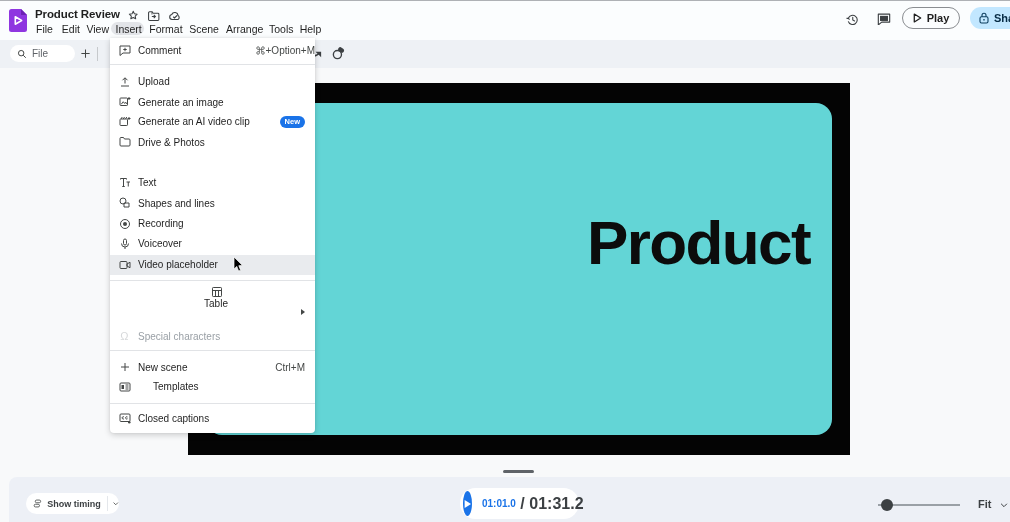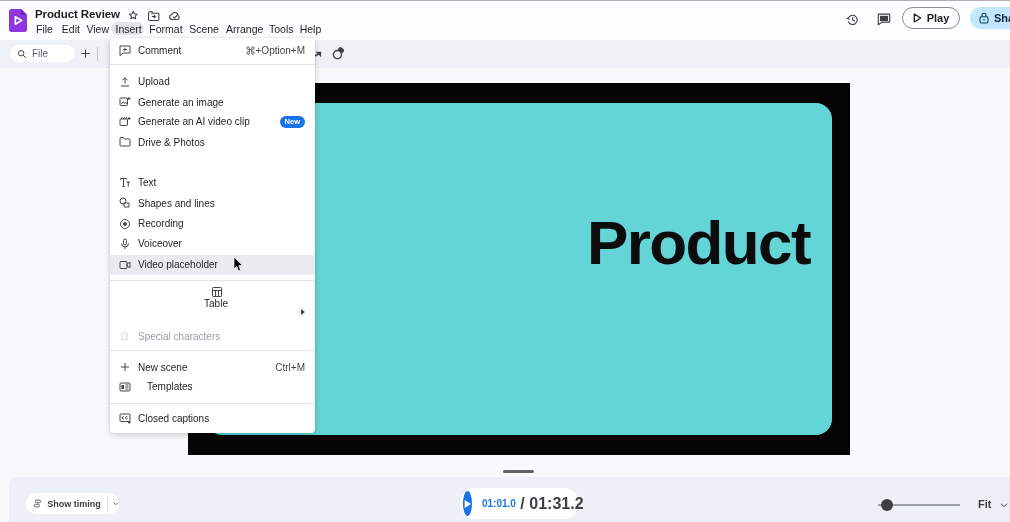--- a/index.html
+++ b/index.html
@@ -153,7 +153,7 @@
         </svg>
       </span>
       <span style="margin-left:7px;">Comment</span>
-      <span style="margin-left:auto;margin-right:10px;color:#444746;display:flex;align-items:center;">
+      <span style="margin-left:auto;color:#444746;display:flex;align-items:center;">
         <svg width="9" height="9" viewBox="0 0 24 24" fill="none" stroke="#444746" stroke-width="2">
           <path d="M9 9 V5.5 A3.5 3.5 0 1 0 5.5 9 H9 M9 9 h6 M15 9 V5.5 A3.5 3.5 0 1 1 18.5 9 H15 M15 9 v6 M15 15 h3.5 A3.5 3.5 0 1 1 15 18.5 V15 M9 15 H5.5 A3.5 3.5 0 1 0 9 18.5 V15 M9 15 V9"></path>
         </svg>

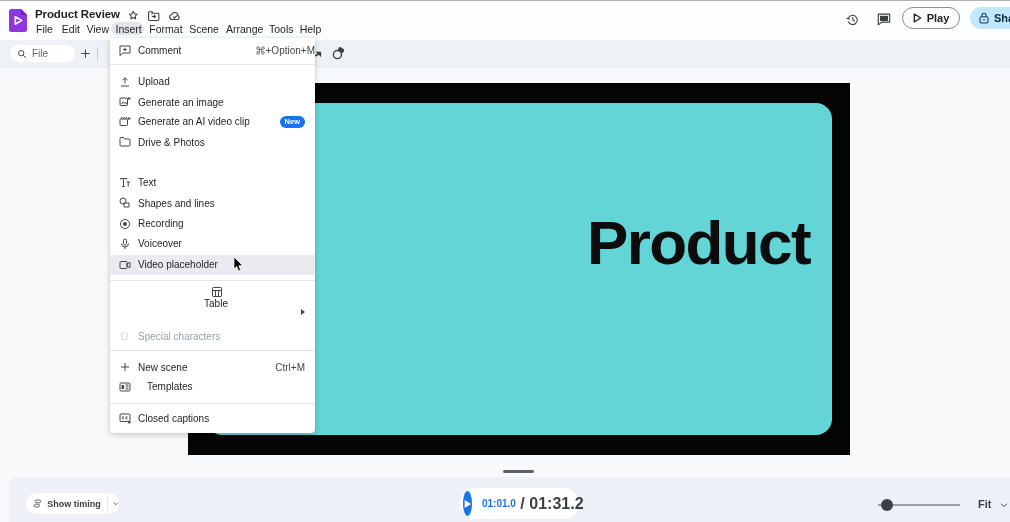--- a/index.html
+++ b/index.html
@@ -278,7 +278,7 @@
           <path d="M13 8 h6 M13 12 h6 M13 16 h6"></path>
         </svg>
       </span>
-      <span style="margin-left:16px;">Templates</span>
+      <span style="margin-left:22px;">Templates</span>
     </div>
     <div class="abs" style="left:0;top:370.3px;width:205px;height:20.4px;display:flex;align-items:center;">
       <span style="width:12px;height:12px;margin-left:9px;display:flex;">

